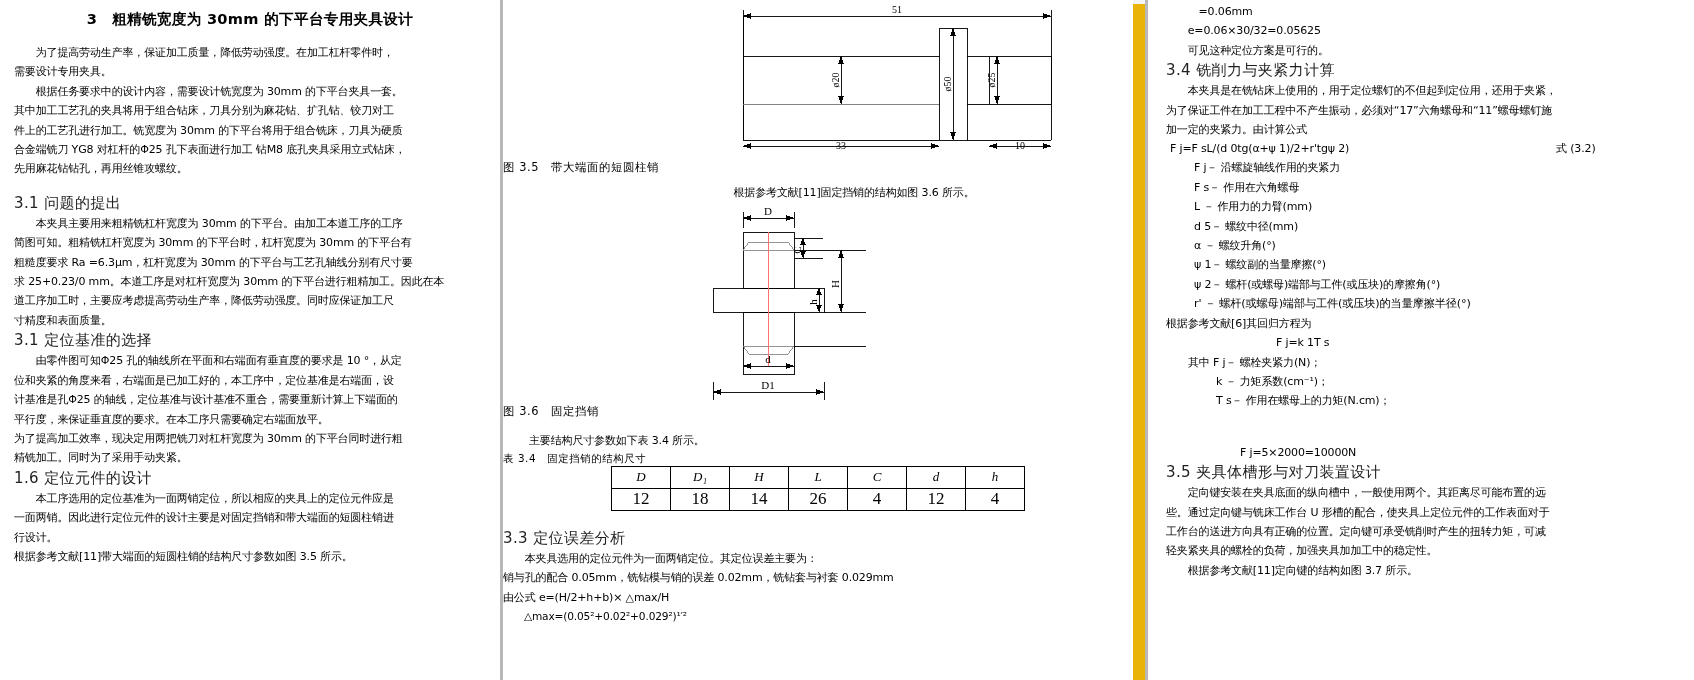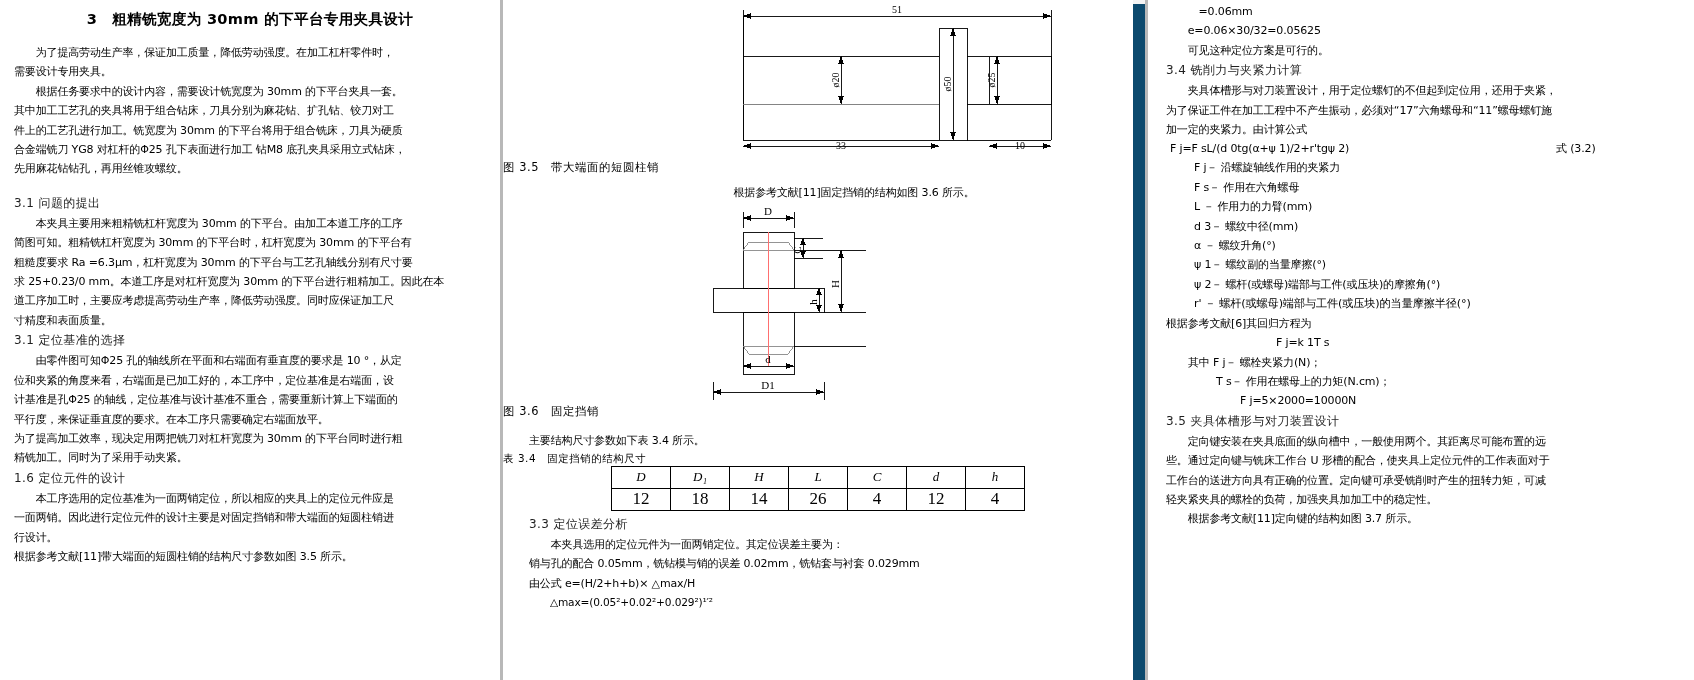--- a/index.html
+++ b/index.html
@@ -10,7 +10,7 @@
     font-family:"Liberation Sans","DejaVu Sans",sans-serif;
     color:#000;
   }
-  .viewport{position:relative;width:1694px;height:680px;background:#0c4a6e;}
+  .viewport{position:relative;width:1694px;height:680px;background:#eab308;}
 
   
   .page{

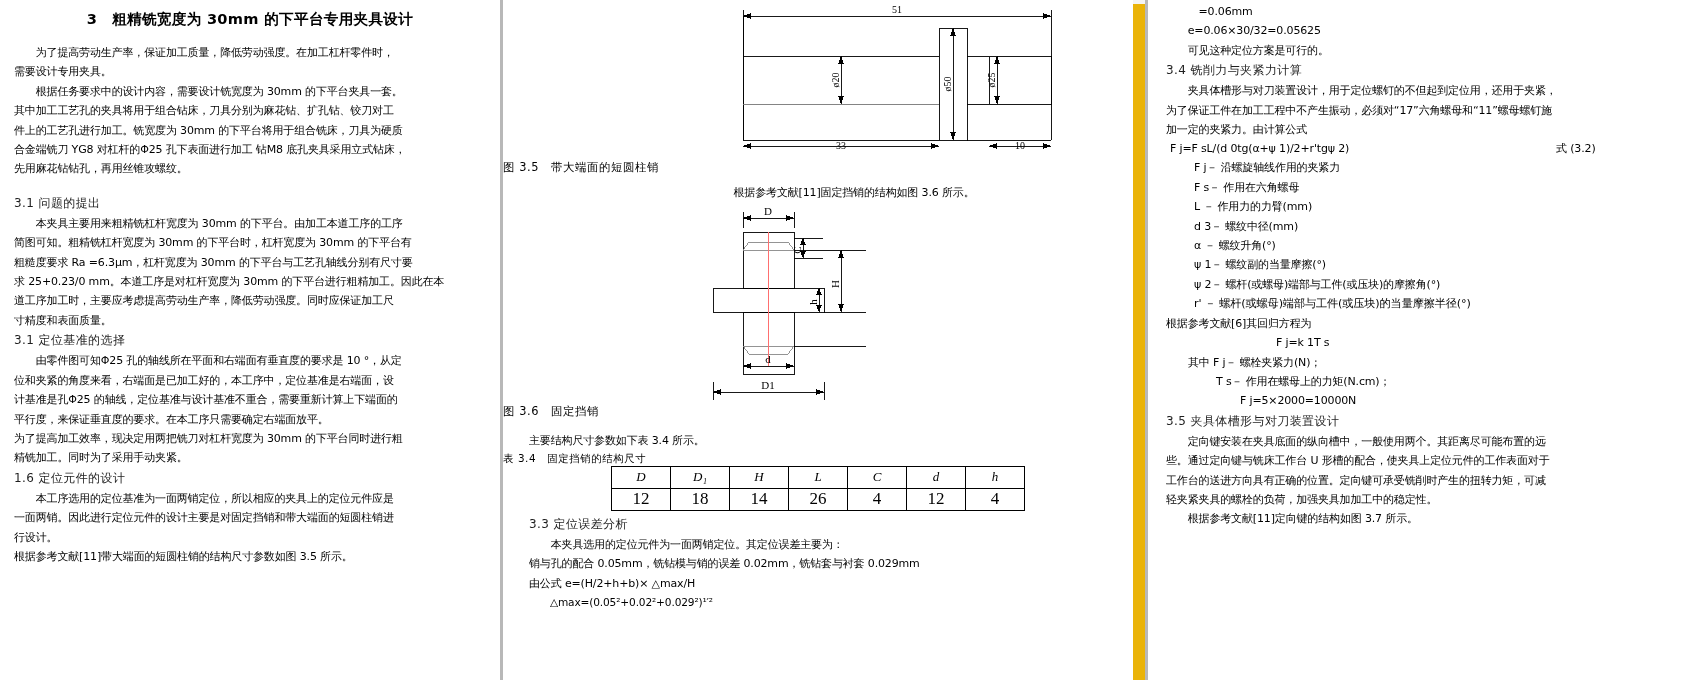--- a/index.html
+++ b/index.html
@@ -39,7 +39,7 @@
     letter-spacing:-0.15px;
   }
   .hd{
-    font-size:12px;line-height:21px;color:#1f1f1f;
+    font-size:15px;line-height:21px;color:#1f1f1f;
     font-family:"DejaVu Sans","Liberation Sans",sans-serif;
     letter-spacing:0.4px;white-space:nowrap;
   }

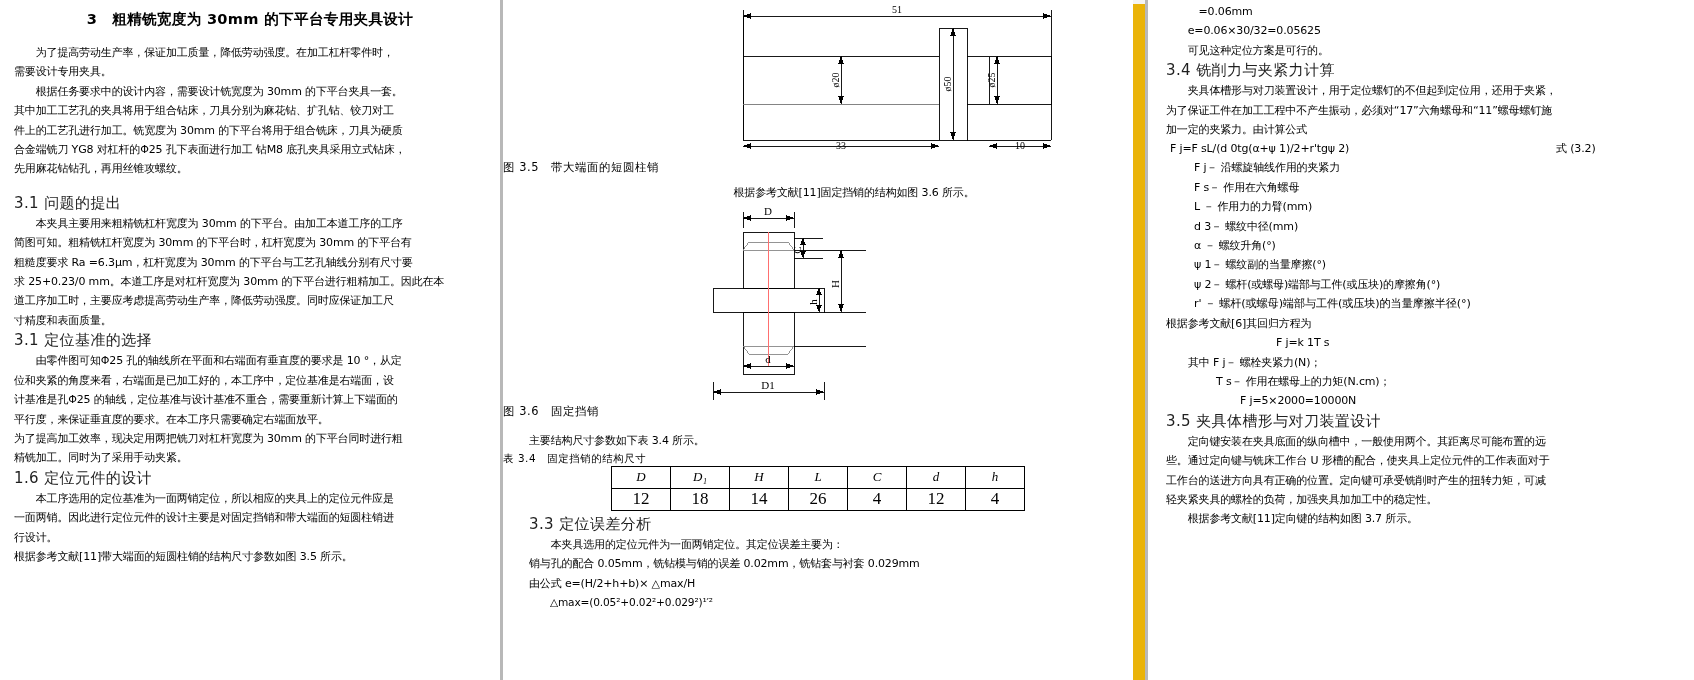--- a/index.html
+++ b/index.html
@@ -304,7 +304,7 @@
       <div class="tl">　　可见这种定位方案是可行的。</div>
 
       <div class="hd">3.4 铣削力与夹紧力计算</div>
-      <div class="tl">　　夹具体槽形与对刀装置设计，用于定位螺钉的不但起到定位用，还用于夹紧，</div>
+      <div class="tl">　　本夹具是在铣钻床上使用的，用于定位螺钉的不但起到定位用，还用于夹紧，</div>
       <div class="tl">为了保证工件在加工工程中不产生振动，必须对“17”六角螺母和“11”螺母螺钉施</div>
       <div class="tl">加一定的夹紧力。由计算公式</div>
 

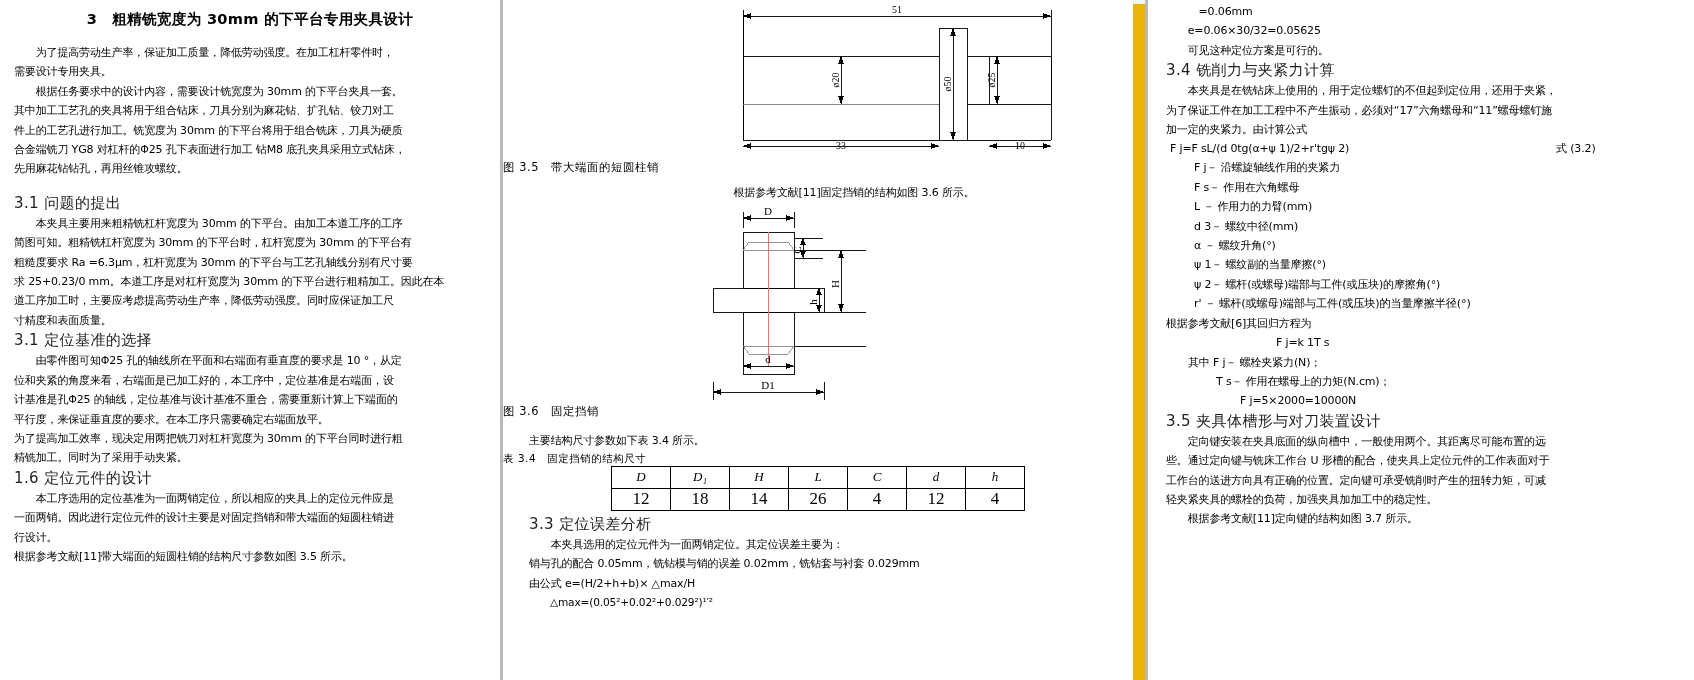--- a/index.html
+++ b/index.html
@@ -317,7 +317,7 @@
         <div class="tl">F j－ 沿螺旋轴线作用的夹紧力</div>
         <div class="tl">F s－ 作用在六角螺母</div>
         <div class="tl">L － 作用力的力臂(mm)</div>
-        <div class="tl">d 3－ 螺纹中径(mm)</div>
+        <div class="tl">d 5－ 螺纹中径(mm)</div>
         <div class="tl">α － 螺纹升角(°)</div>
         <div class="tl">ψ 1－ 螺纹副的当量摩擦(°)</div>
         <div class="tl">ψ 2－ 螺杆(或螺母)端部与工件(或压块)的摩擦角(°)</div>

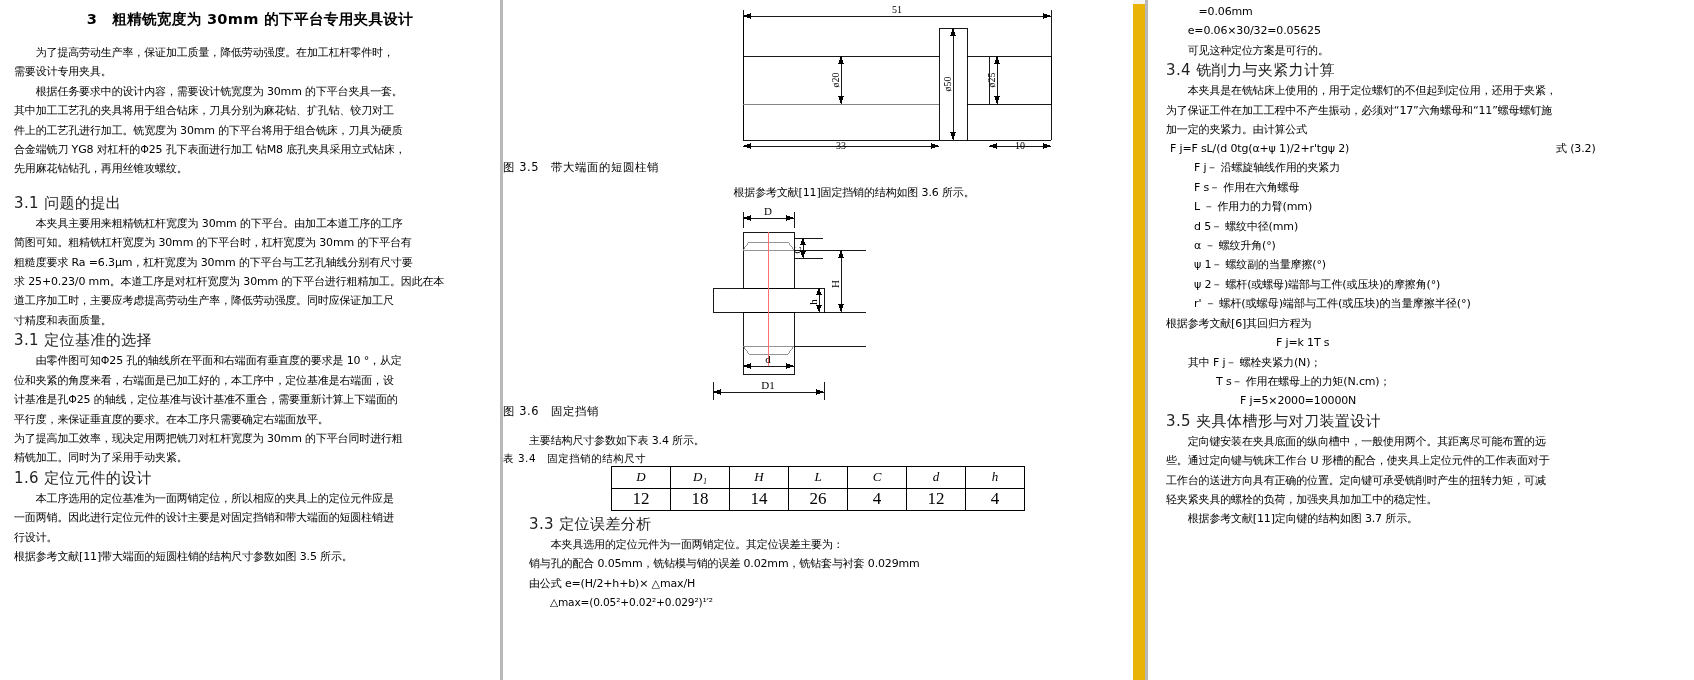--- a/index.html
+++ b/index.html
@@ -329,6 +329,7 @@
 
       <div style="padding-left:22px;">
         <div class="tl">其中 F j－ 螺栓夹紧力(N)；</div>
+        <div class="tl" style="padding-left:28px;">k － 力矩系数(cm⁻¹)；</div>
         <div class="tl" style="padding-left:28px;">T s－ 作用在螺母上的力矩(N.cm)；</div>
         <div class="tl" style="padding-left:52px;">F j=5×2000=10000N</div>
       </div>

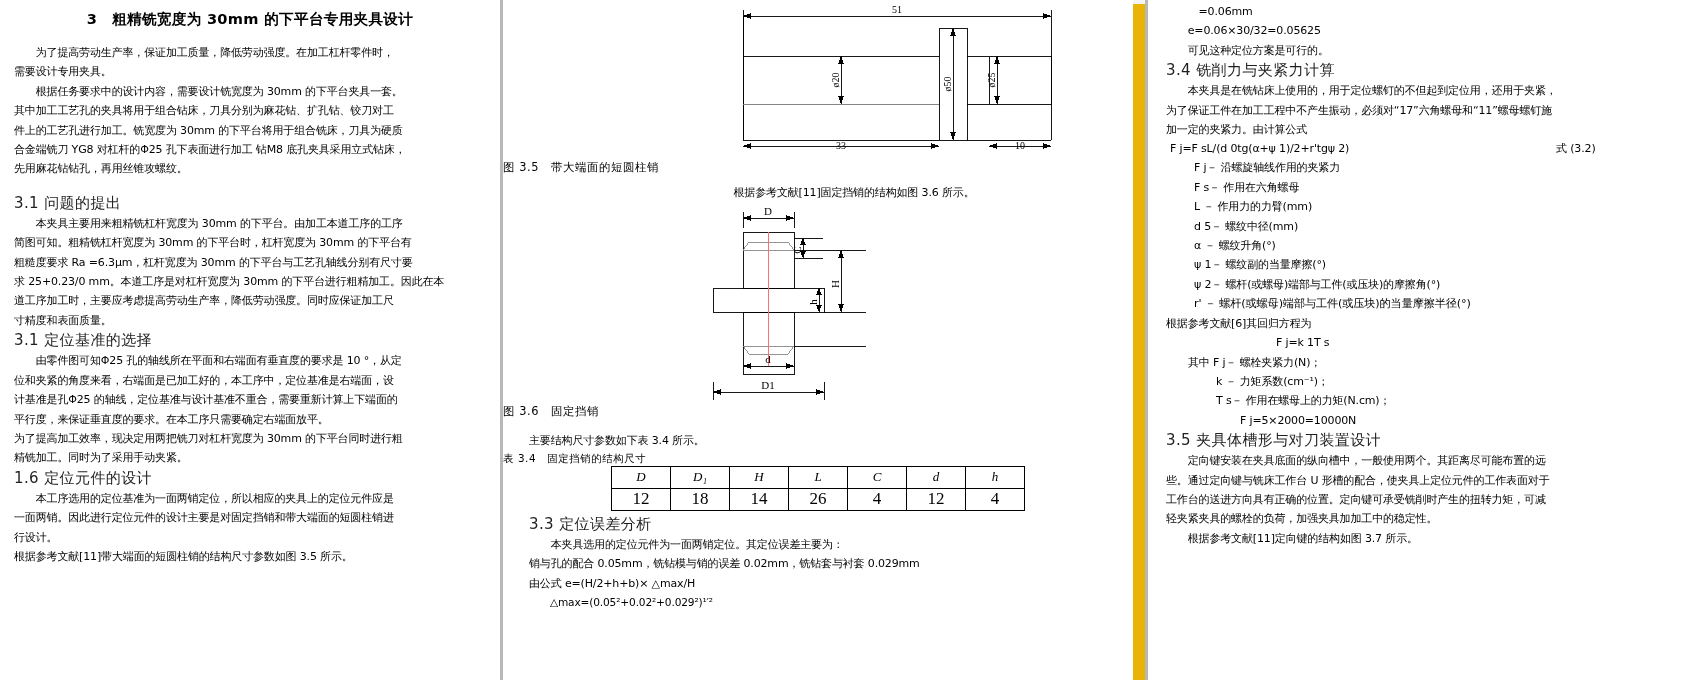--- a/index.html
+++ b/index.html
@@ -331,7 +331,7 @@
         <div class="tl">其中 F j－ 螺栓夹紧力(N)；</div>
         <div class="tl" style="padding-left:28px;">k － 力矩系数(cm⁻¹)；</div>
         <div class="tl" style="padding-left:28px;">T s－ 作用在螺母上的力矩(N.cm)；</div>
-        <div class="tl" style="padding-left:52px;">F j=5×2000=10000N</div>
+        <div class="tl" style="padding-left:52px;margin-top:32px;">F j=5×2000=10000N</div>
       </div>
 
       <div class="hd">3.5 夹具体槽形与对刀装置设计</div>

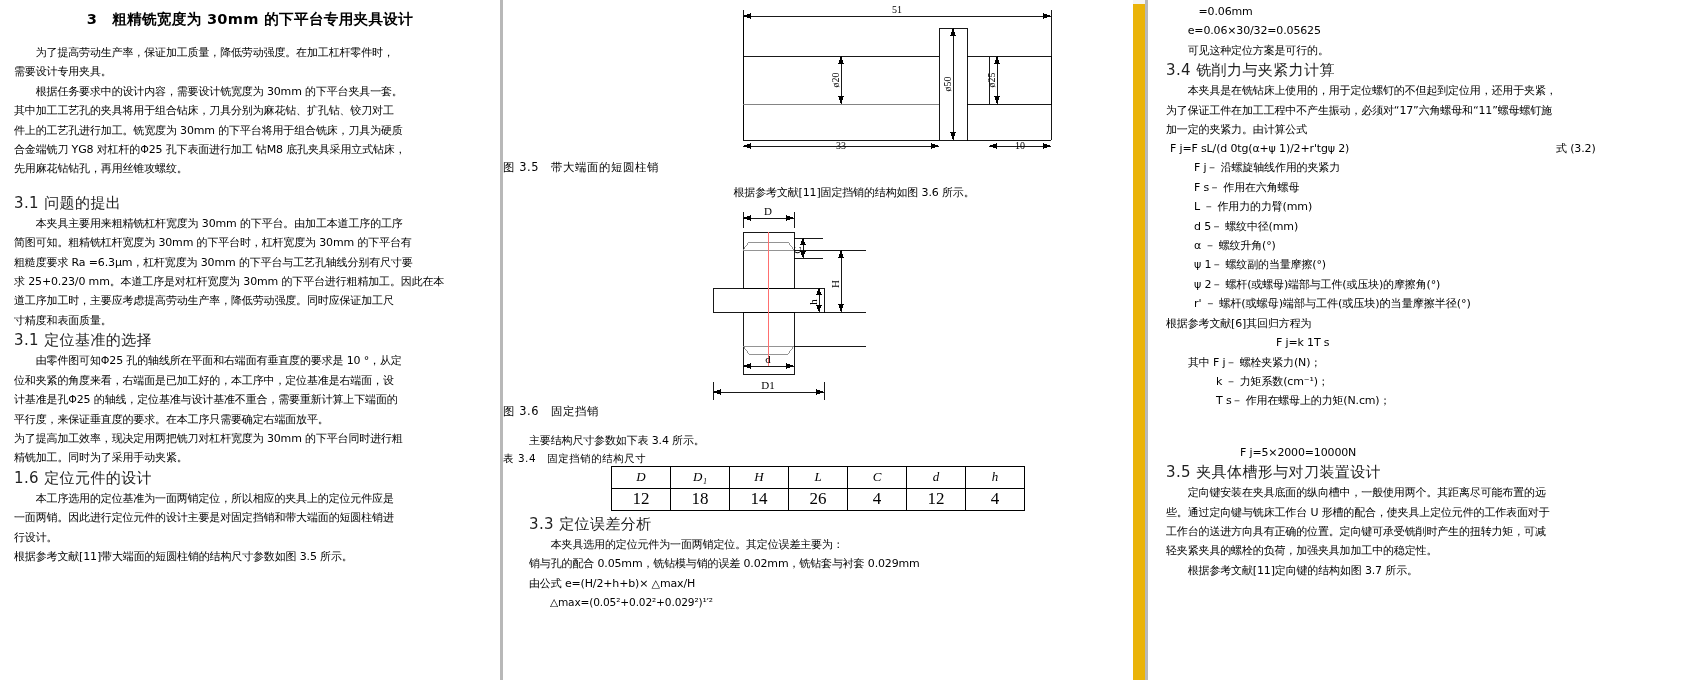--- a/index.html
+++ b/index.html
@@ -286,7 +286,7 @@
       </tbody>
     </table>
 
-    <div style="padding-left:26px;margin-top:3px;">
+    <div style="margin-top:17px;">
       <div class="hd">3.3 定位误差分析</div>
       <div class="tl">　　本夹具选用的定位元件为一面两销定位。其定位误差主要为：</div>
       <div class="tl">销与孔的配合 0.05mm，铣钻模与销的误差 0.02mm，铣钻套与衬套 0.029mm</div>

